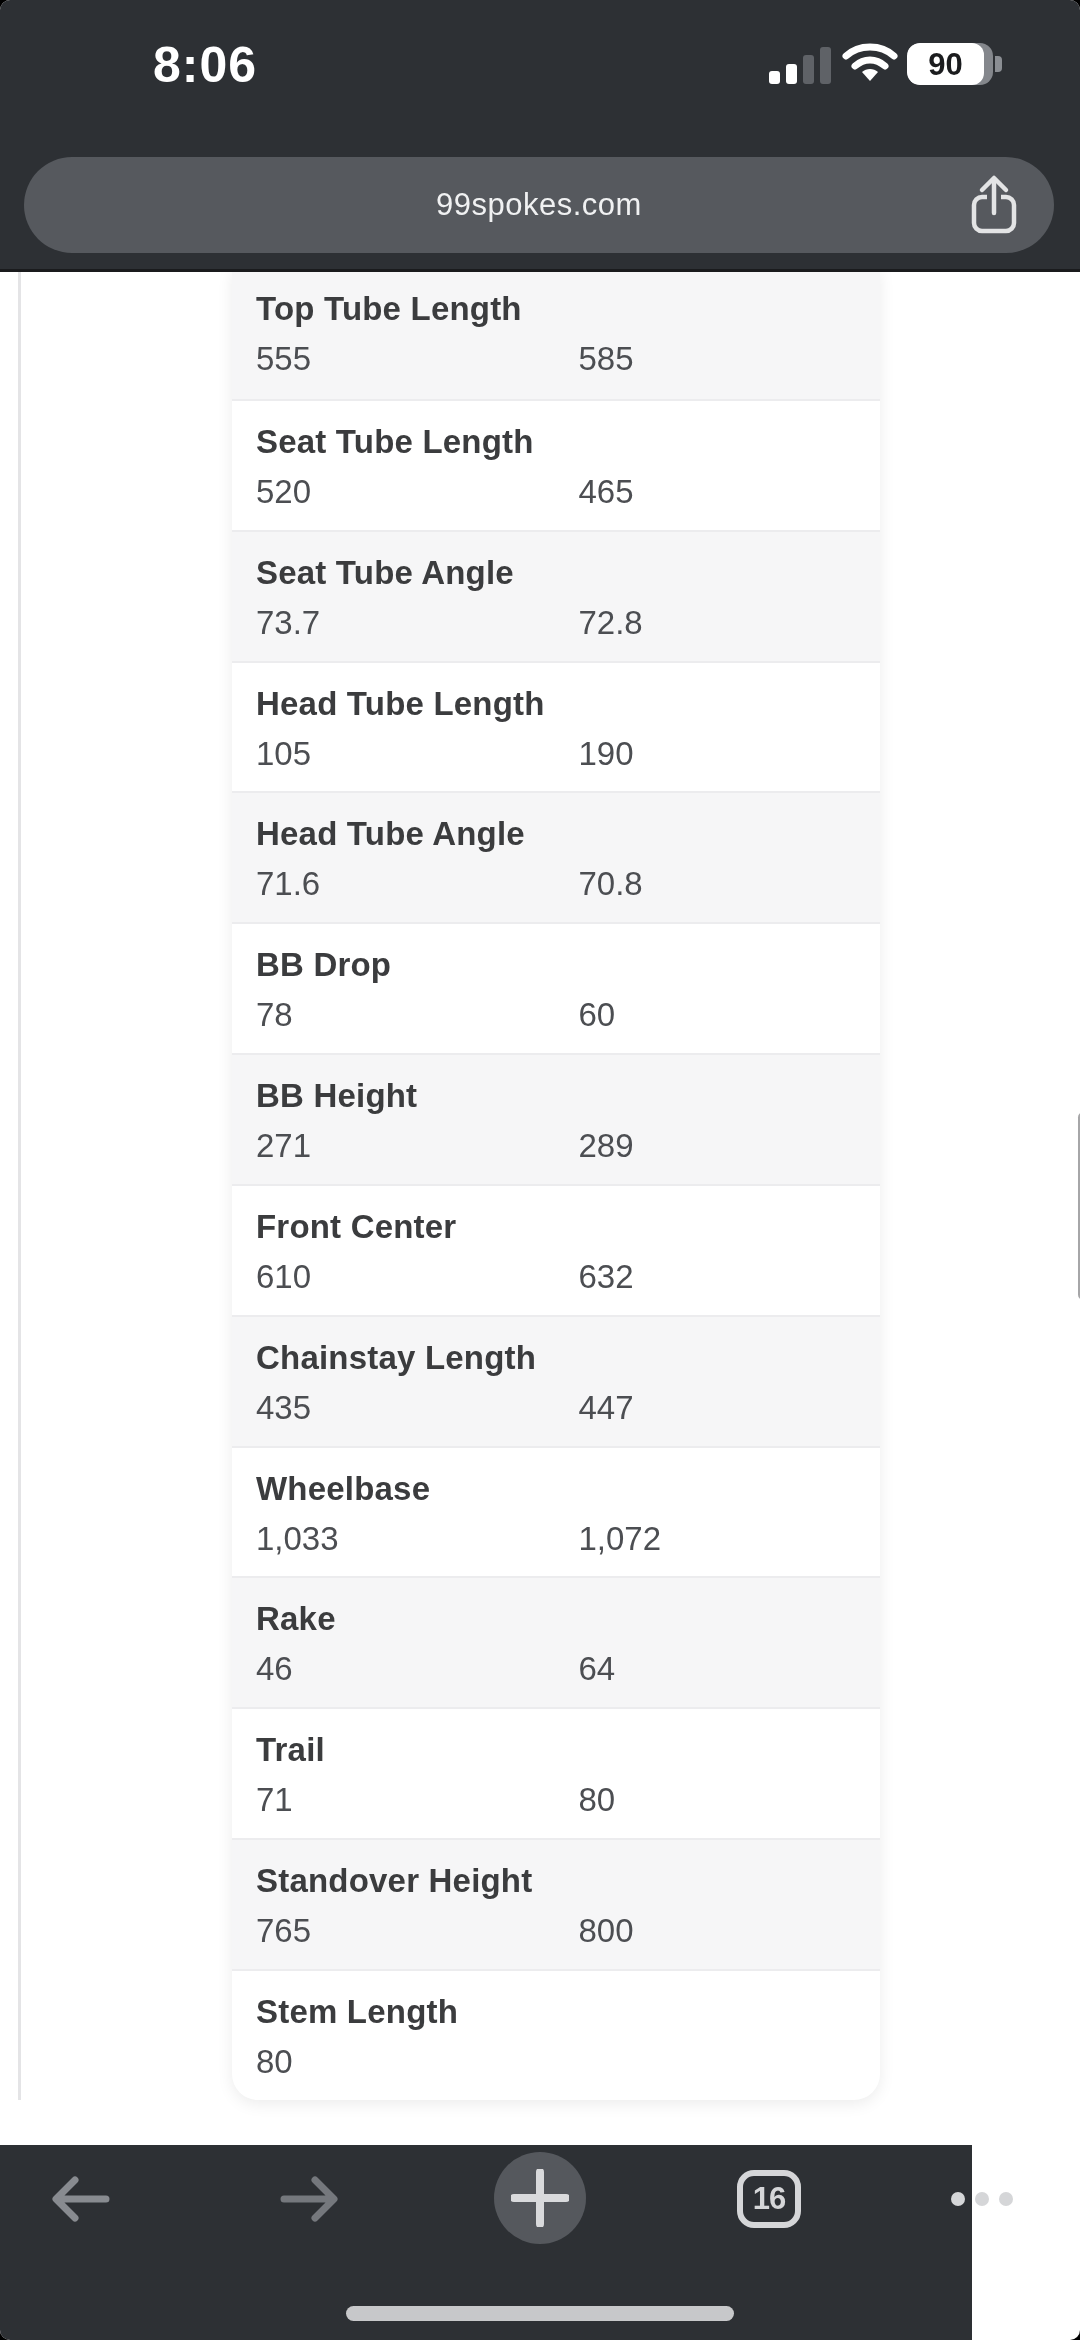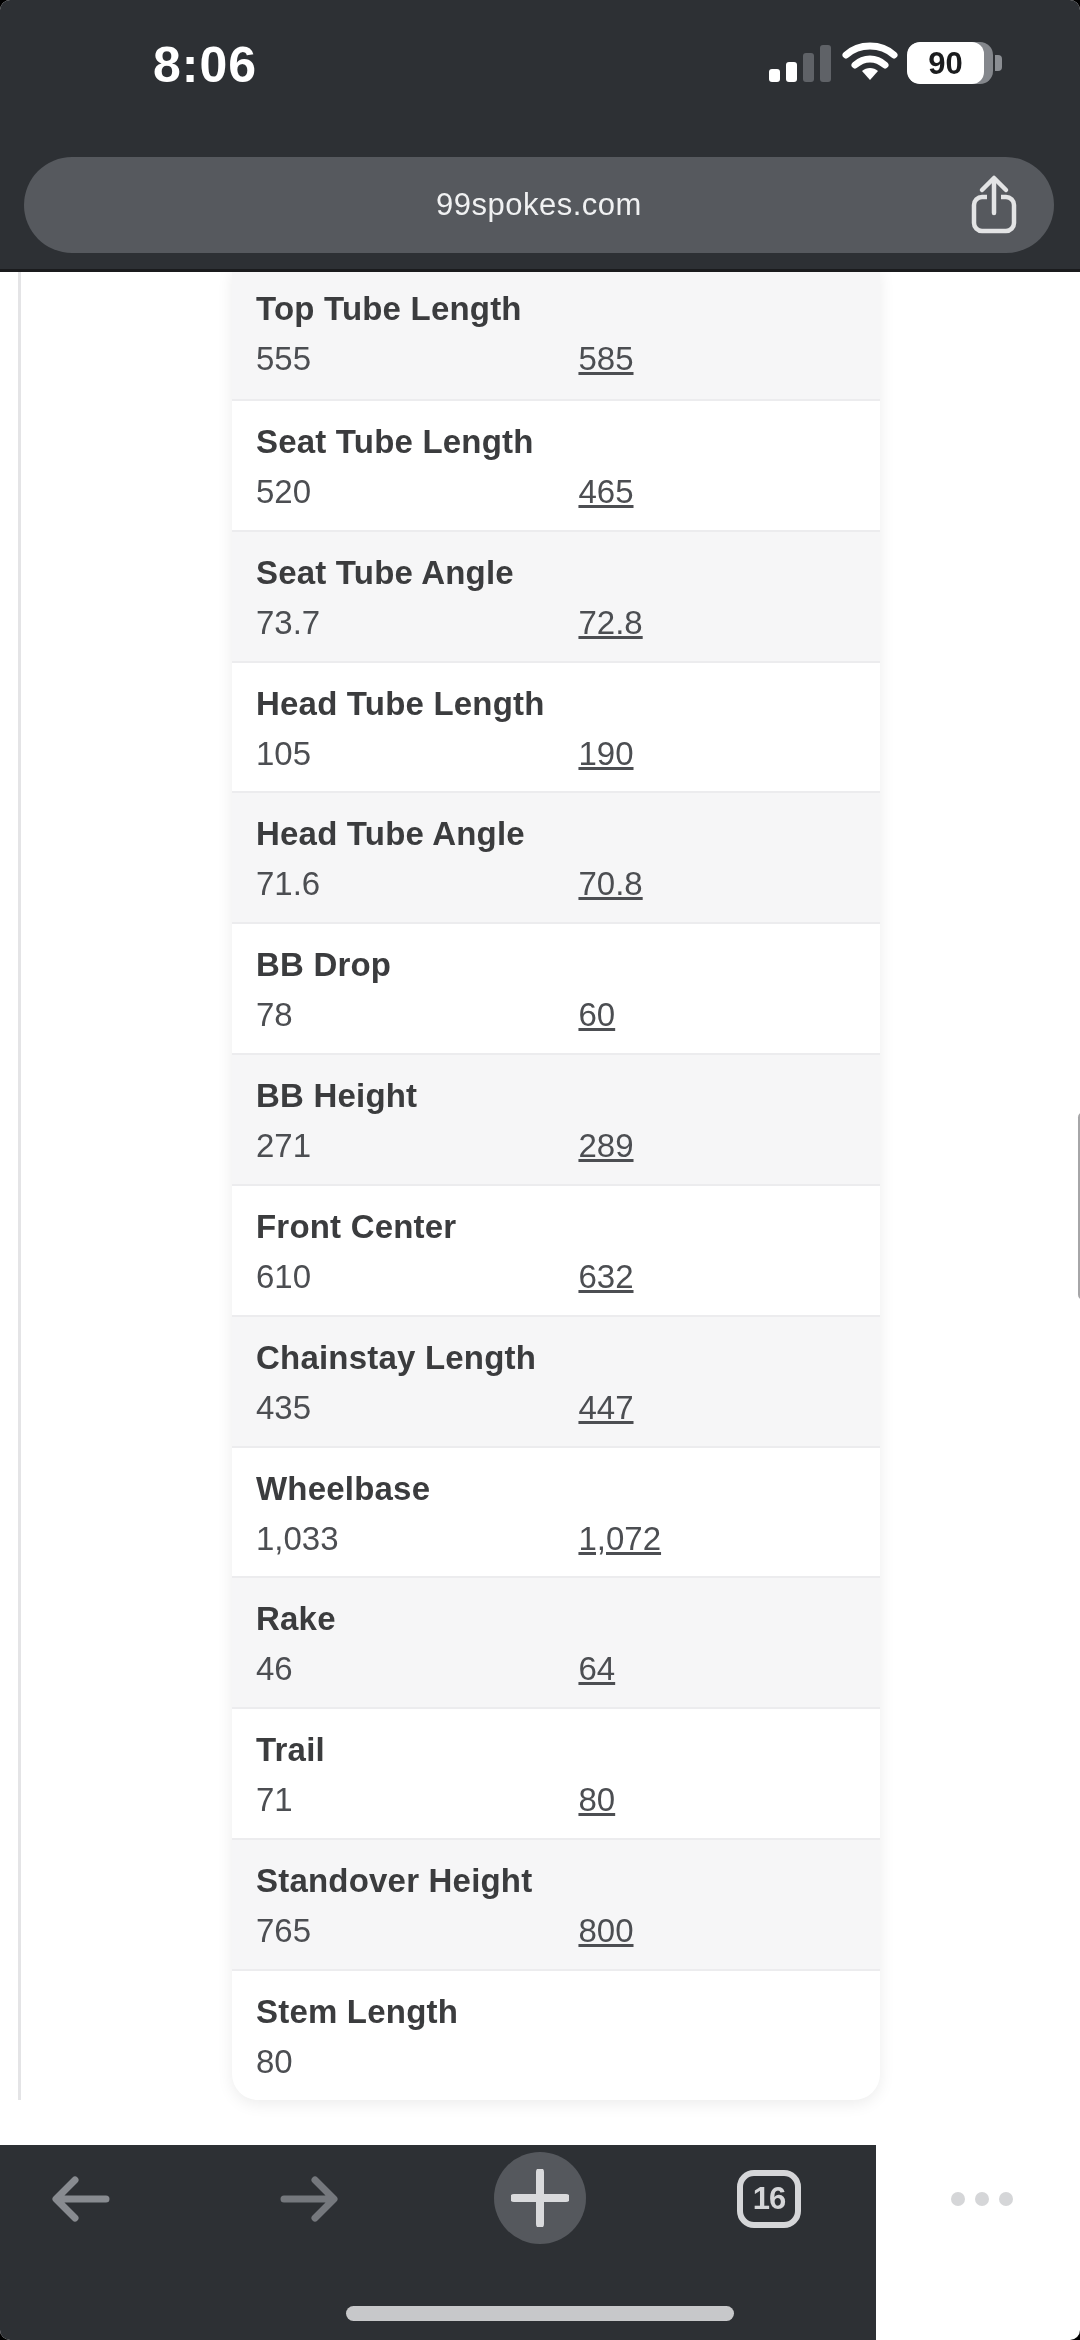--- a/index.html
+++ b/index.html
@@ -28,7 +28,7 @@
     position:absolute;left:130px;top:36px;width:150px;text-align:center;
     color:#ffffff;font-size:50px;font-weight:600;letter-spacing:1px;
   }
-  .status-icons{position:absolute;right:78px;top:42px;height:44px;display:flex;align-items:flex-start;gap:9px;}
+  .status-icons{position:absolute;right:78px;top:42px;height:44px;display:flex;align-items:center;gap:9px;}
   .signal-svg{display:block;}
   .wifi-svg{display:block;margin-bottom:2px;}
   .battery{display:flex;align-items:center;margin-bottom:1px;}

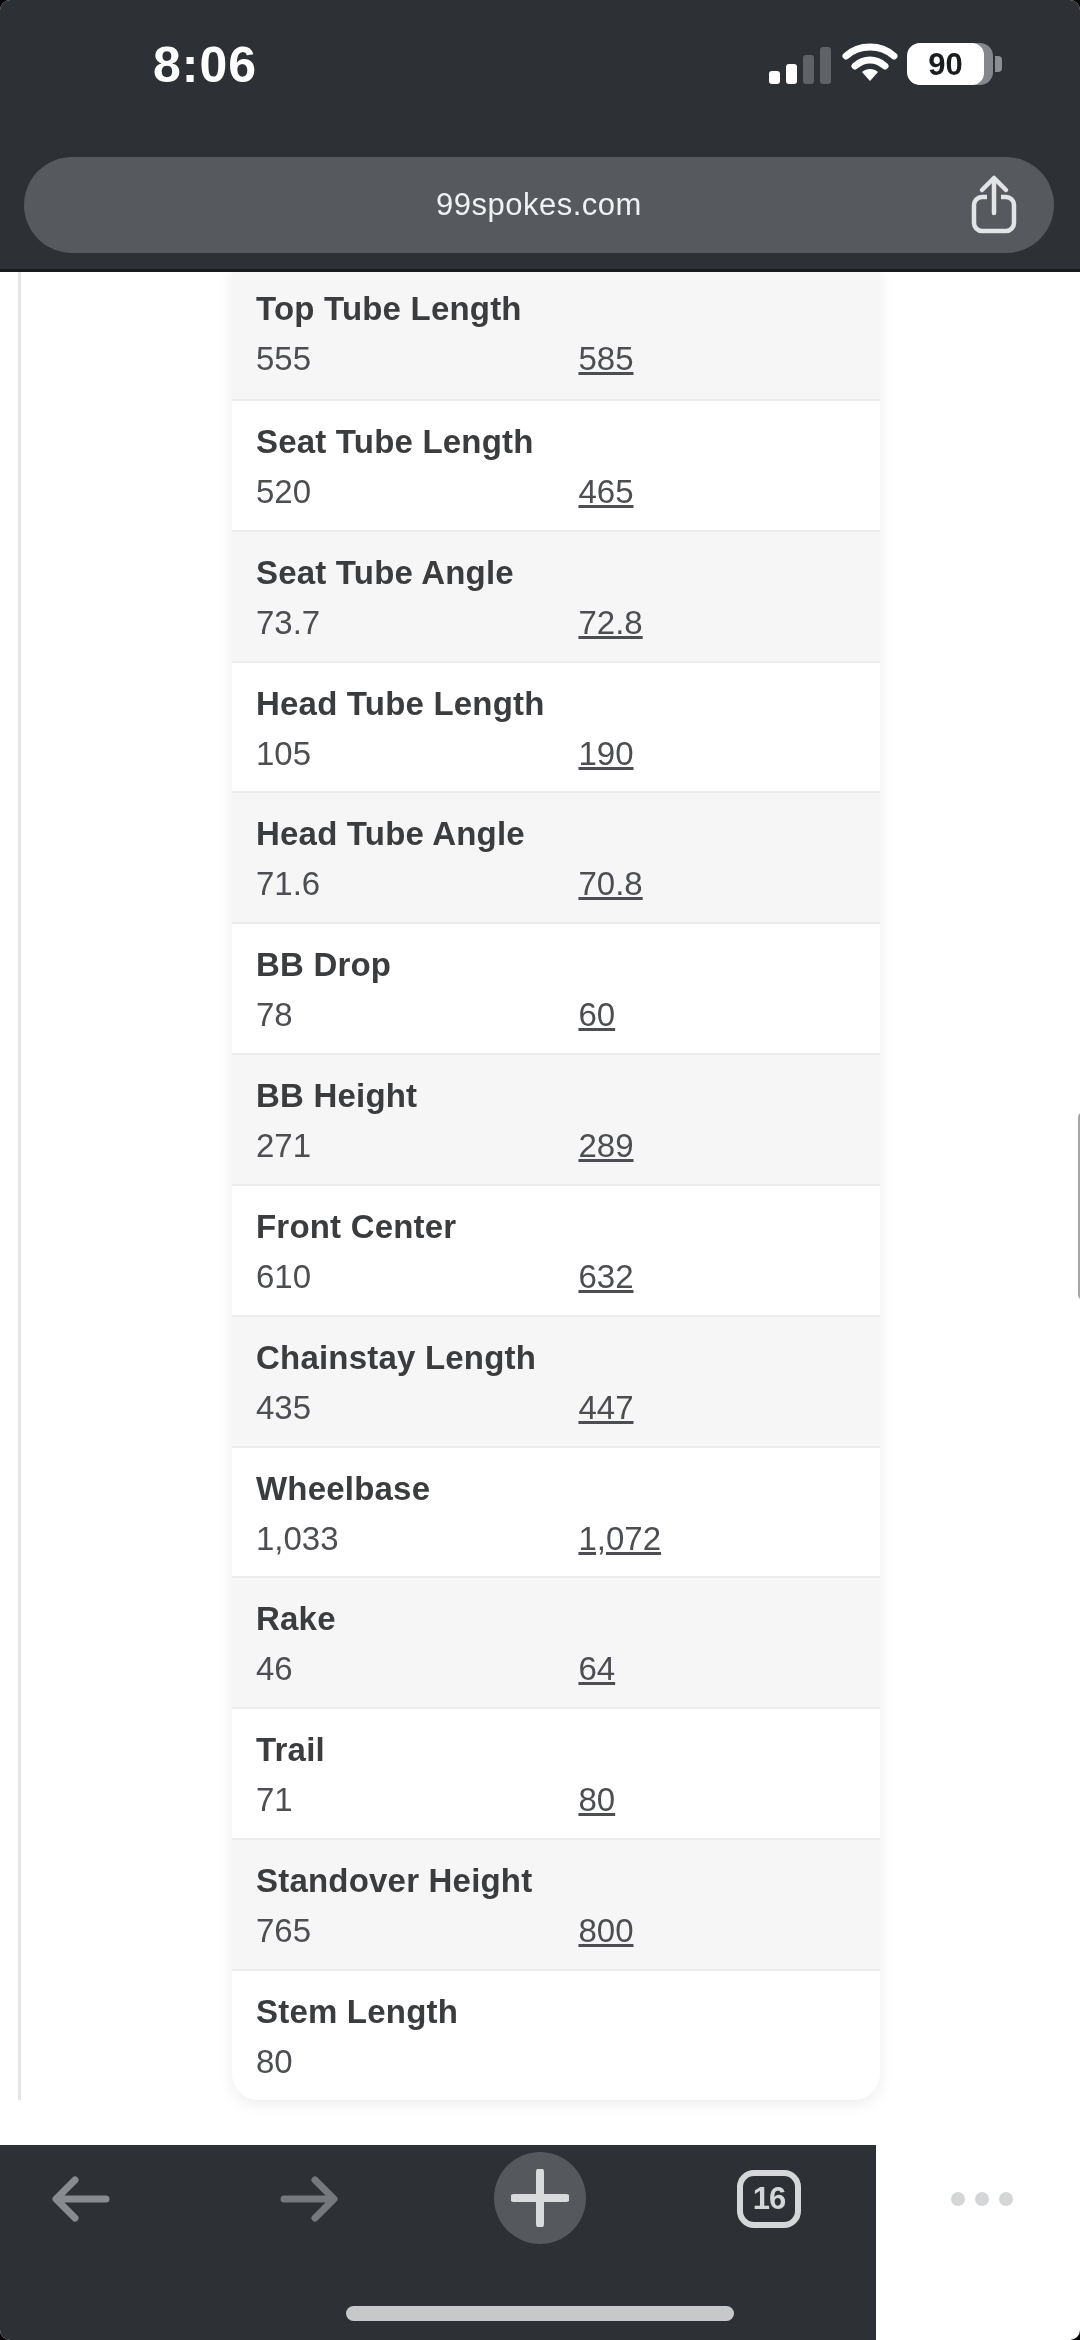--- a/index.html
+++ b/index.html
@@ -64,7 +64,7 @@
   .row-label{font-size:33px;font-weight:700;color:var(--label);letter-spacing:.2px;line-height:46px;}
   .row-values{position:absolute;left:24px;top:68px;right:24px;line-height:46px;}
   .row-values .v1{display:inline-block;width:318px;font-size:33px;color:var(--value);}
-  .row-values .v2{font-size:33px;color:var(--value);text-decoration:underline;}
+  .row-values .v2{font-size:33px;color:var(--value);}
   .scrollbar-thumb{
     position:absolute;left:1062px;top:840px;width:11px;height:188px;
     border-radius:6px;background:#a6a6a8;

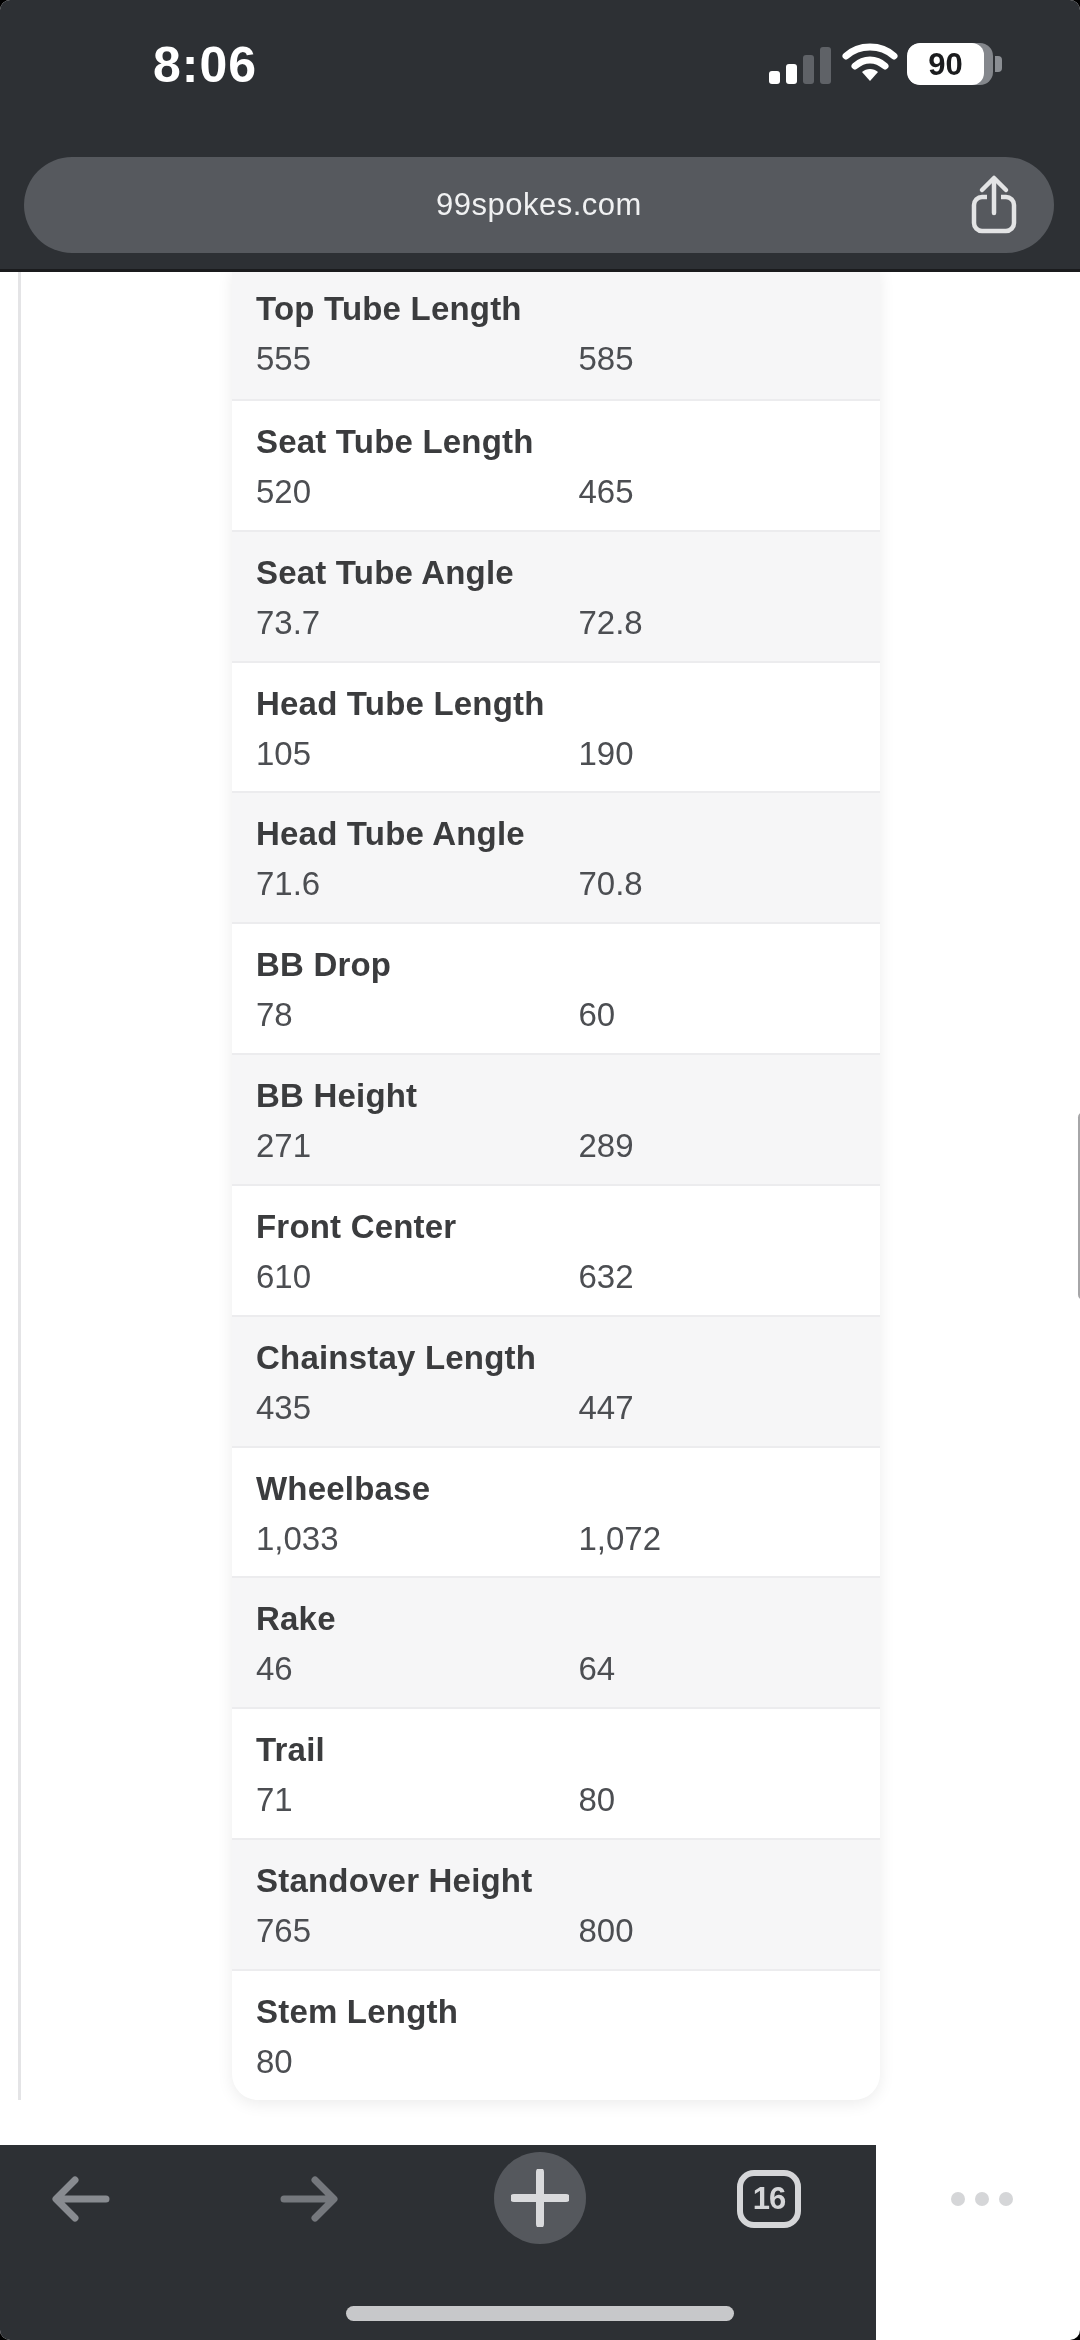--- a/index.html
+++ b/index.html
@@ -71,7 +71,7 @@
   }
   
   .toolbar{
-    position:absolute;left:0;top:2145px;width:876px;height:195px;
+    position:absolute;left:0;top:2145px;width:972px;height:195px;
     background:var(--chrome);z-index:30;
   }
   .nav-btn{position:absolute;width:64px;height:56px;top:26px;}

